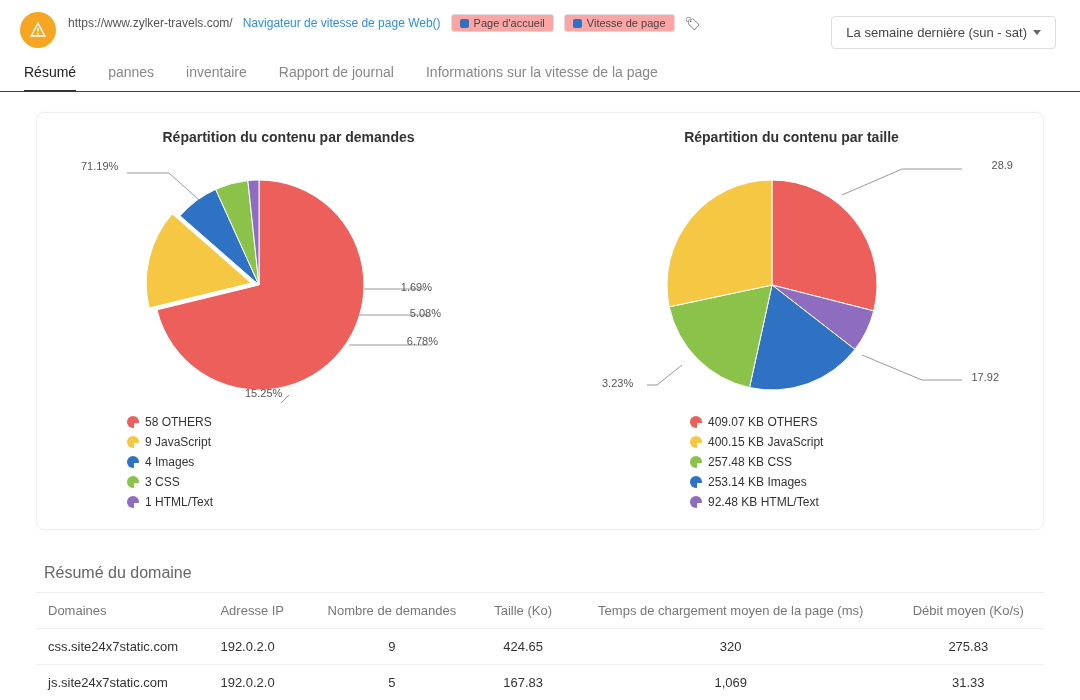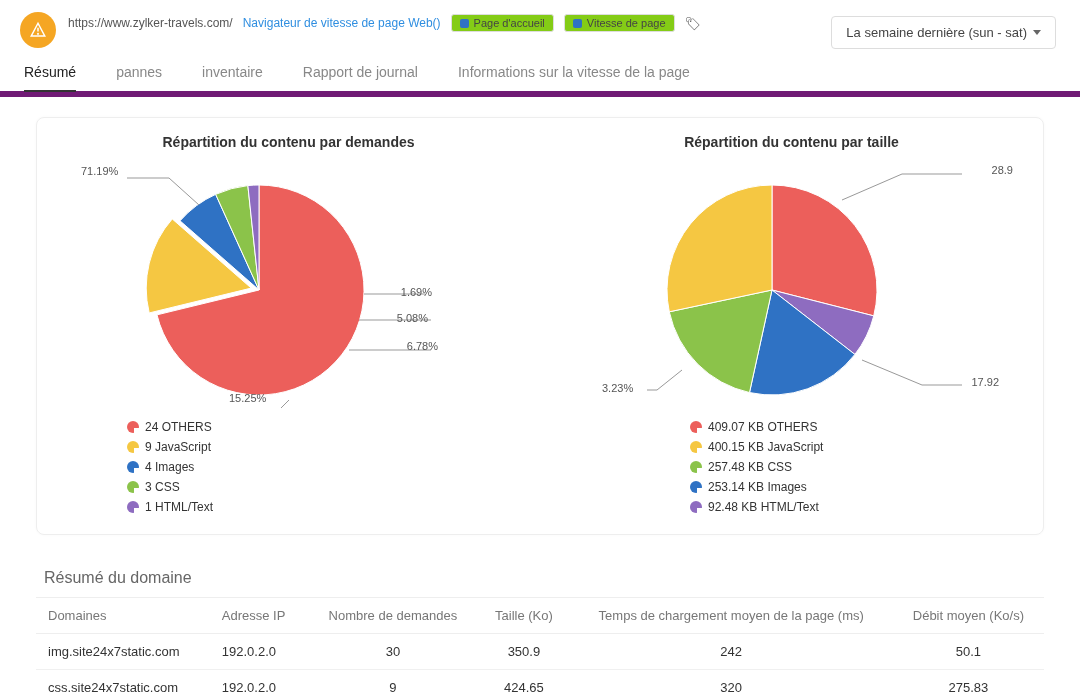--- a/index.html
+++ b/index.html
@@ -14,7 +14,7 @@
   .subline { margin-top: 2px; display: flex; align-items: center; gap: 10px; font-size: 12px; }
   .url-text { color: #555; }
   .nav-link { color: #2f8ee0; }
-  .chip { display: inline-flex; align-items: center; gap: 5px; border: 1px solid #ddd; border-radius: 3px; padding: 2px 8px; font-size: 11px; color: #444; background: #84cc16; }
+  .chip { display: inline-flex; align-items: center; gap: 5px; border: 1px solid #ddd; border-radius: 3px; padding: 2px 8px; font-size: 11px; color: #444; background: #fca5a5; }
   .chip .dot { width: 9px; height: 9px; border-radius: 2px; }
   .tag-ic { color: #555; font-size: 13px; }
   .date-range { position: absolute; right: 24px; top: 16px; border: 1px solid #ddd; border-radius: 4px; padding: 8px 14px; font-size: 13px; color: #444; display: flex; align-items: center; gap: 6px; background: #fff; }

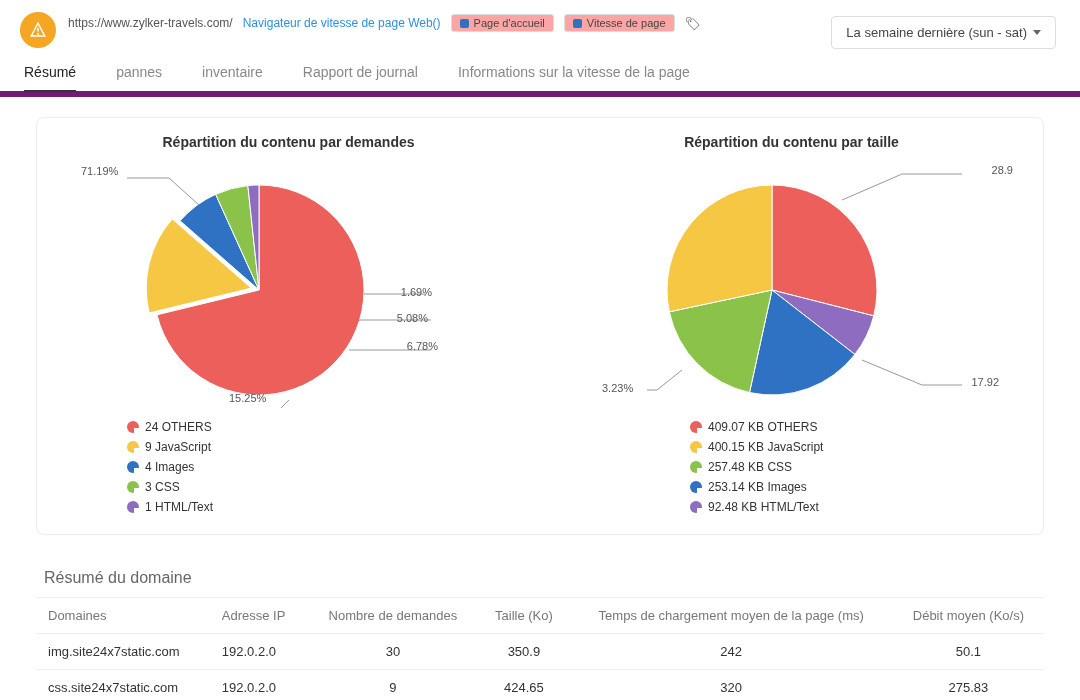--- a/index.html
+++ b/index.html
@@ -19,7 +19,7 @@
   .tag-ic { color: #555; font-size: 13px; }
   .date-range { position: absolute; right: 24px; top: 16px; border: 1px solid #ddd; border-radius: 4px; padding: 8px 14px; font-size: 13px; color: #444; display: flex; align-items: center; gap: 6px; background: #fff; }
   .caret { width: 0; height: 0; border-left: 4px solid transparent; border-right: 4px solid transparent; border-top: 5px solid #666; }
-  .tabs { display: flex; gap: 40px; padding: 16px 24px 0 24px; border-bottom: 6px solid #701a75; font-size: 14px; }
+  .tabs { display: flex; gap: 32px; padding: 16px 24px 0 24px; border-bottom: 1px solid #701a75; font-size: 14px; }
   .tab { padding-bottom: 10px; color: #888; cursor: pointer; }
   .tab.active { color: #222; font-weight: 500; border-bottom: 2px solid #333; margin-bottom: -1px; }
   .content { padding: 20px 36px; }

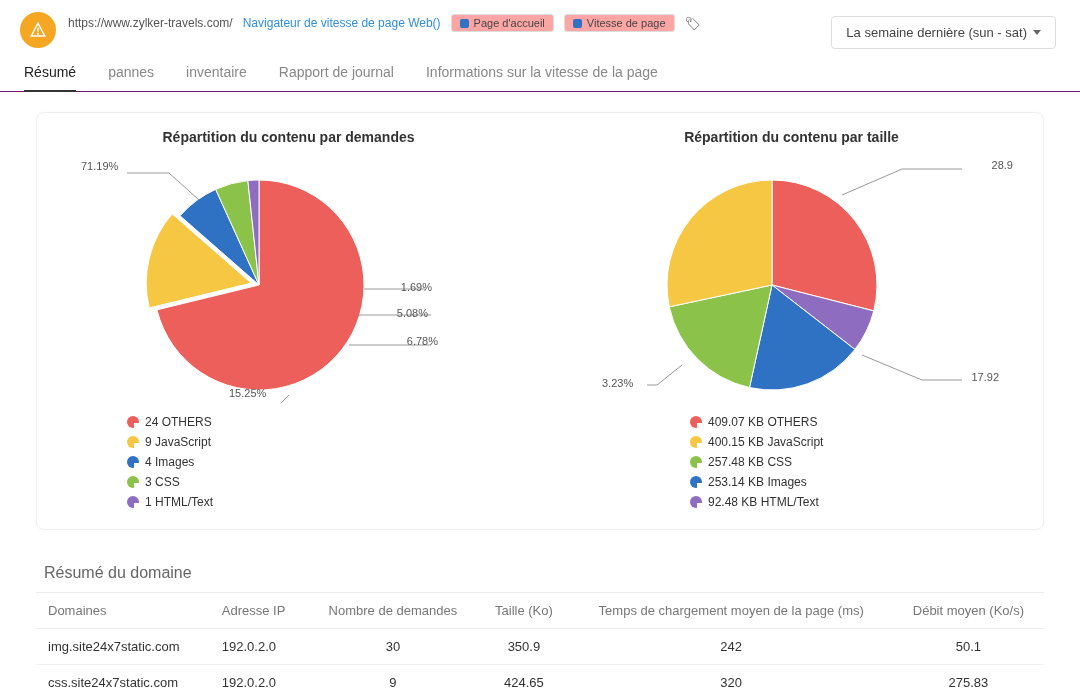--- a/index.html
+++ b/index.html
@@ -100,7 +100,7 @@
         <span class="callout" style="left:24px; top:5px;">71.19%</span>
         <span class="callout" style="left:172px; top:232px;">15.25%</span>
         <span class="callout" style="right:82px; top:180px;">6.78%</span>
-        <span class="callout" style="right:92px; top:152px;">5.08%</span>
+        <span class="callout" style="right:79px; top:152px;">5.08%</span>
         <span class="callout" style="right:88px; top:126px;">1.69%</span>
       </div>
       <div class="legend" id="legend1" style="max-width: 320px;">

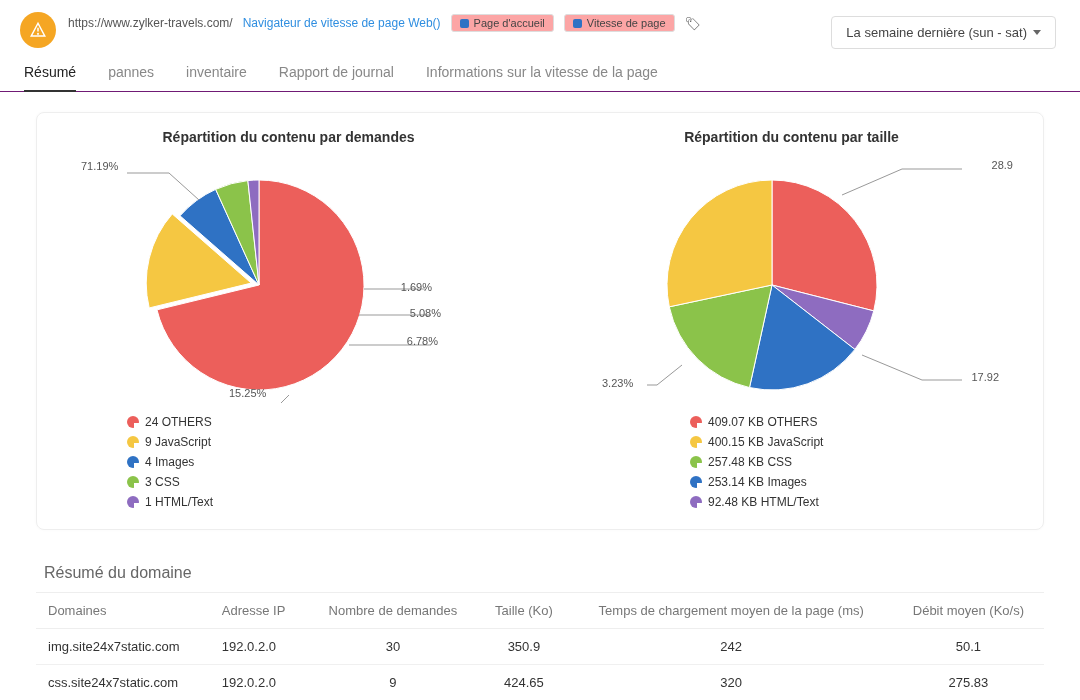--- a/index.html
+++ b/index.html
@@ -98,7 +98,7 @@
             <polyline points="305,134 340,134 366,134" fill="none" stroke="#999" stroke-width="1"></polyline>
           </svg>
         <span class="callout" style="left:24px; top:5px;">71.19%</span>
-        <span class="callout" style="left:172px; top:232px;">15.25%</span>
+        <span class="callout" style="left:188px; top:232px;">15.25%</span>
         <span class="callout" style="right:82px; top:180px;">6.78%</span>
         <span class="callout" style="right:79px; top:152px;">5.08%</span>
         <span class="callout" style="right:88px; top:126px;">1.69%</span>

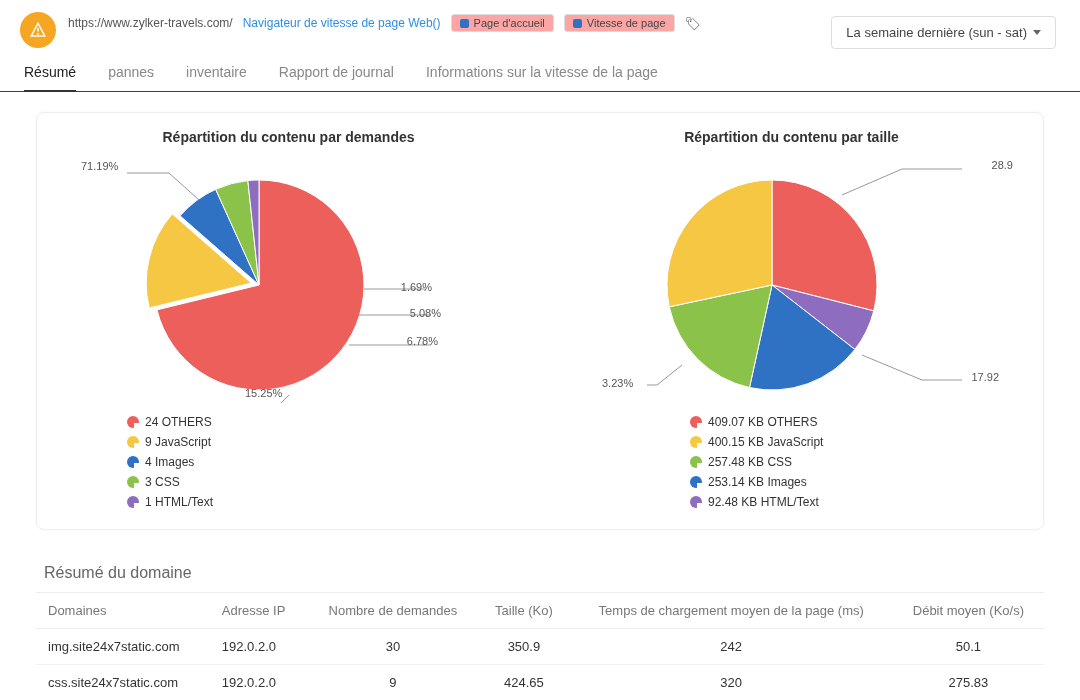--- a/index.html
+++ b/index.html
@@ -106,7 +106,7 @@
       <div class="legend" id="legend1" style="max-width: 320px;">
           <div class="legend-item">
             <span class="legend-sw" style="background: rgb(236, 95, 91);"></span>
-            <span>24 OTHERS</span>
+            <span>58 OTHERS</span>
           </div>
           <div class="legend-item">
             <span class="legend-sw" style="background: rgb(245, 199, 66);"></span>

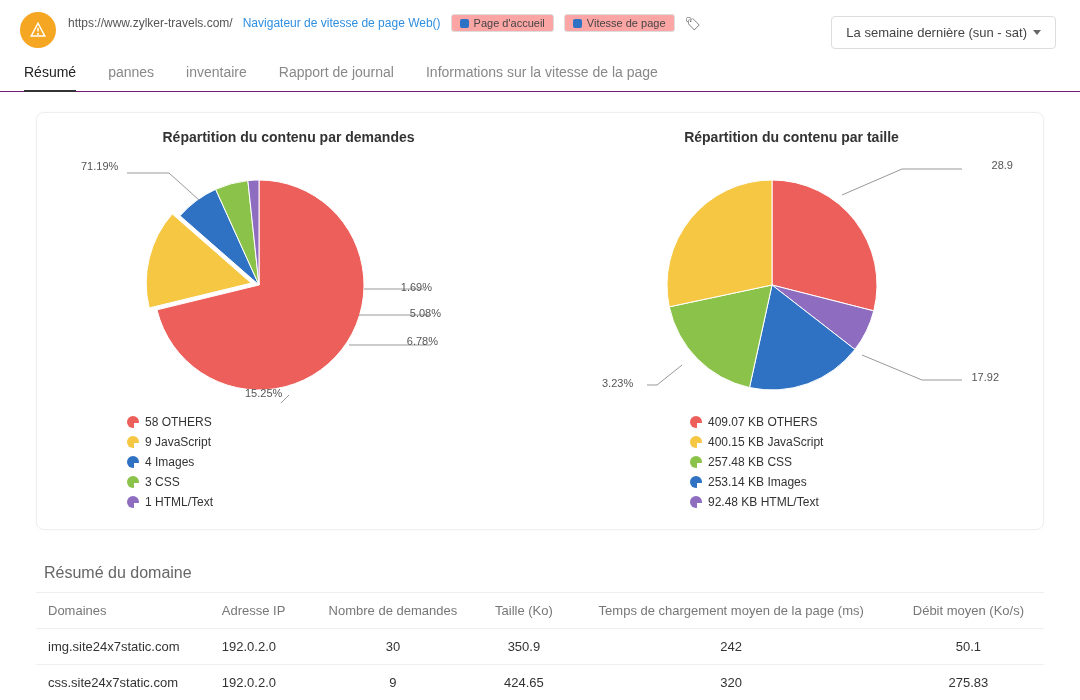--- a/index.html
+++ b/index.html
@@ -183,14 +183,6 @@
     </thead>
     <tbody id="domain-rows">
         <tr>
-          <td>img.site24x7static.com</td>
-          <td>192.0.2.0</td>
-          <td class="center">30</td>
-          <td class="center">350.9</td>
-          <td class="center">242</td>
-          <td class="center">50.1</td>
-        </tr>
-        <tr>
           <td>css.site24x7static.com</td>
           <td>192.0.2.0</td>
           <td class="center">9</td>

